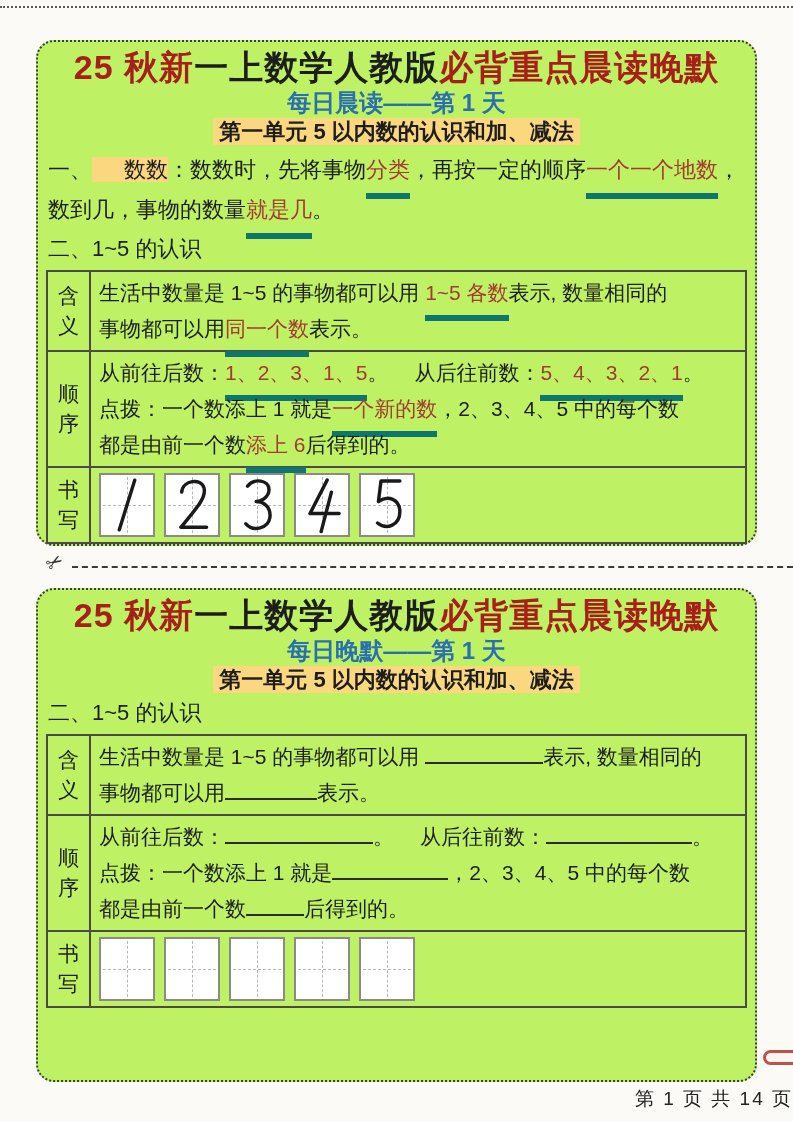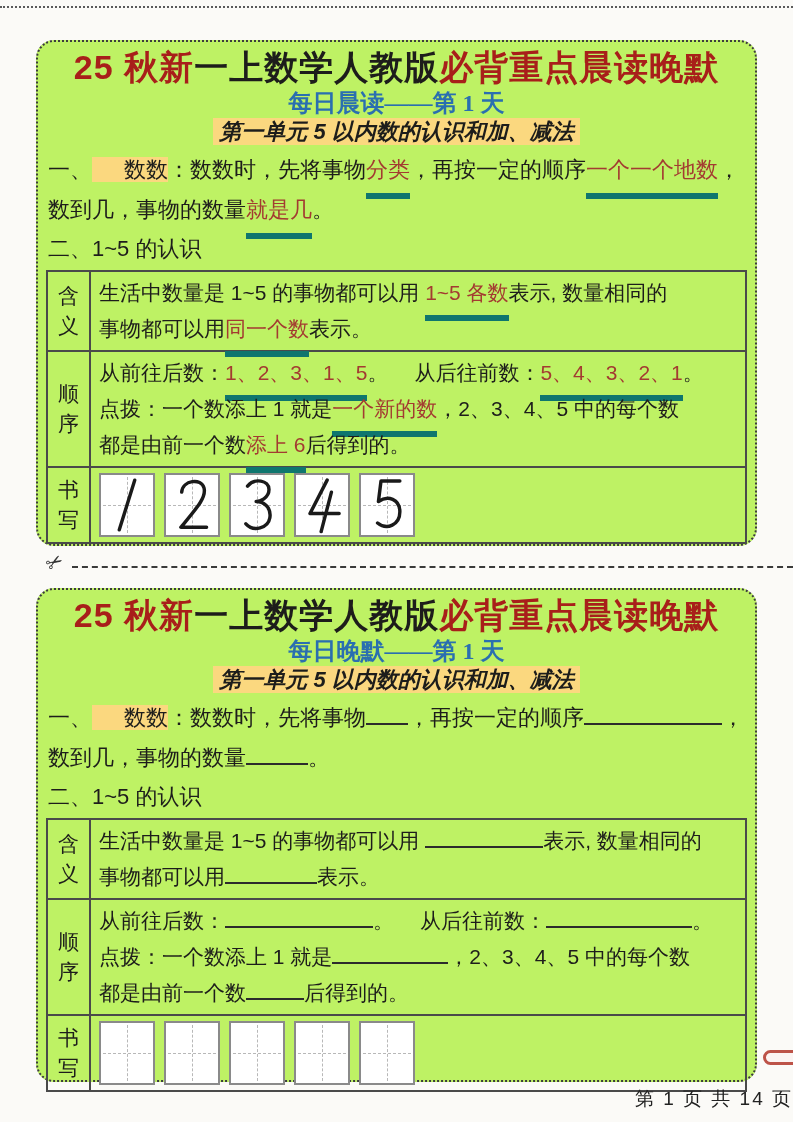--- a/index.html
+++ b/index.html
@@ -14,7 +14,7 @@
 
   .title { text-align:center; font-size:34px; line-height:42px; font-weight:bold; letter-spacing:1px; white-space:nowrap; }
   .title .red { color:var(--title_red,#a81f1a); }
-  .subtitle { text-align:center; font-size:24px; line-height:30px; font-weight:bold; color:var(--blue,#2a6fb0);font-family:Liberation Serif, serif; }
+  .subtitle { text-align:center; font-size:24px; line-height:30px; font-weight:bold; color:var(--blue,#2a6fb0); }
   .unit-line { text-align:center; font-size:22px; line-height:28px; font-weight:bold;font-style:italic; }
   .unit-line .hl { background:var(--highlight,#fbd87f); padding:1px 6px; }
 

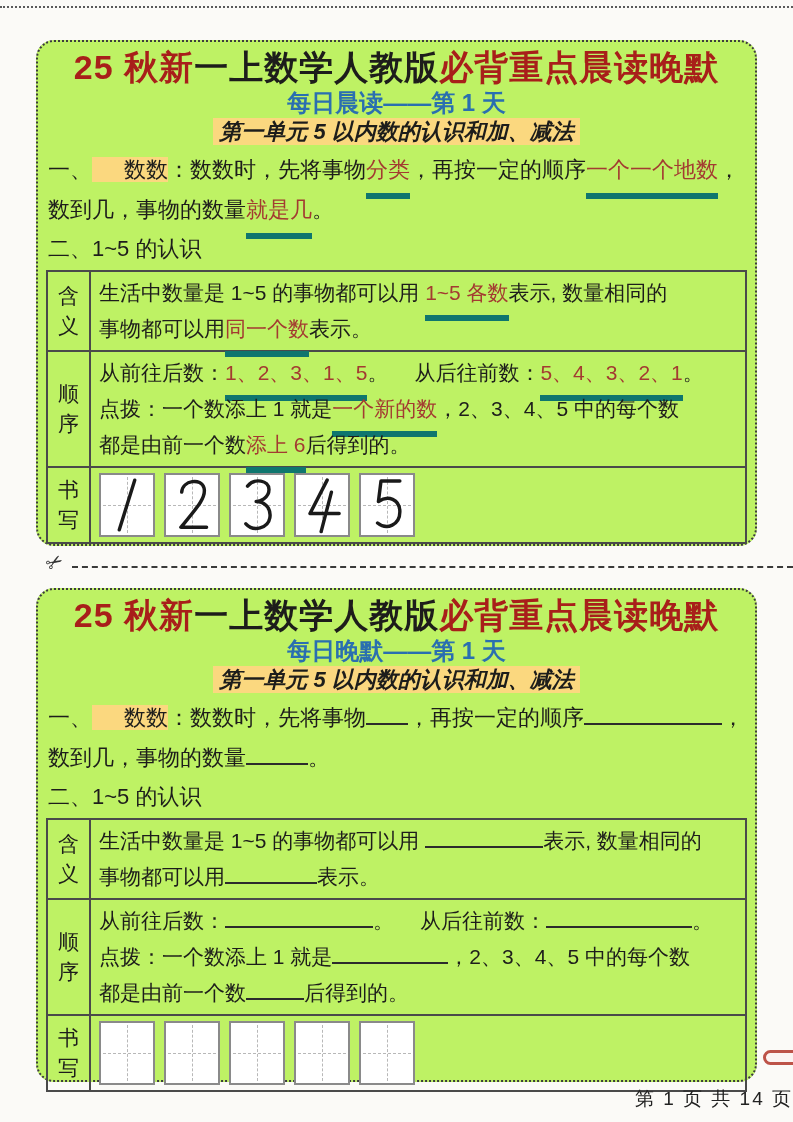--- a/index.html
+++ b/index.html
@@ -15,7 +15,7 @@
   .title { text-align:center; font-size:34px; line-height:42px; font-weight:bold; letter-spacing:1px; white-space:nowrap; }
   .title .red { color:var(--title_red,#a81f1a); }
   .subtitle { text-align:center; font-size:24px; line-height:30px; font-weight:bold; color:var(--blue,#2a6fb0); }
-  .unit-line { text-align:center; font-size:22px; line-height:28px; font-weight:bold;font-style:italic; }
+  .unit-line { text-align:center; font-size:22px; line-height:28px; font-weight:bold; }
   .unit-line .hl { background:var(--highlight,#fbd87f); padding:1px 6px; }
 
   .para { font-size:22px; line-height:40px; margin:4px 2px 0 2px; }

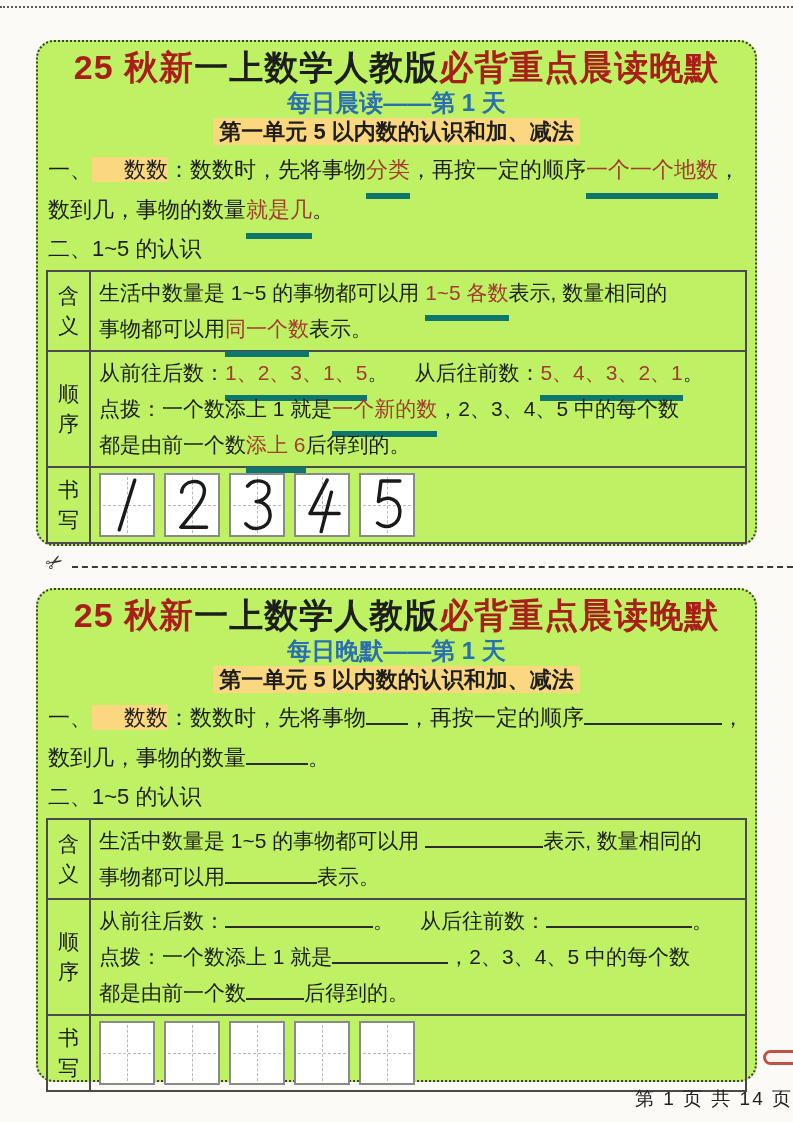--- a/index.html
+++ b/index.html
@@ -111,8 +111,6 @@
     <h2 class="subtitle">每日晚默——第 1 天</h2>
     <div class="unit-line"><span class="hl">第一单元 5 以内数的认识和加、减法</span></div>
 
-    <p class="para"><span>一、</span><span class="kw">数数</span><span>：数数时，先将事物</span><span class="blank" style="width:42px"></span><span>，再按一定的顺序</span><span class="blank" style="width:138px"></span><span>，</span><br>
-    <span>数到几，事物的数量</span><span class="blank" style="width:62px"></span><span>。</span></p>
     <p class="para sec2">二、1~5 的认识</p>
 
     <table class="tbl">

